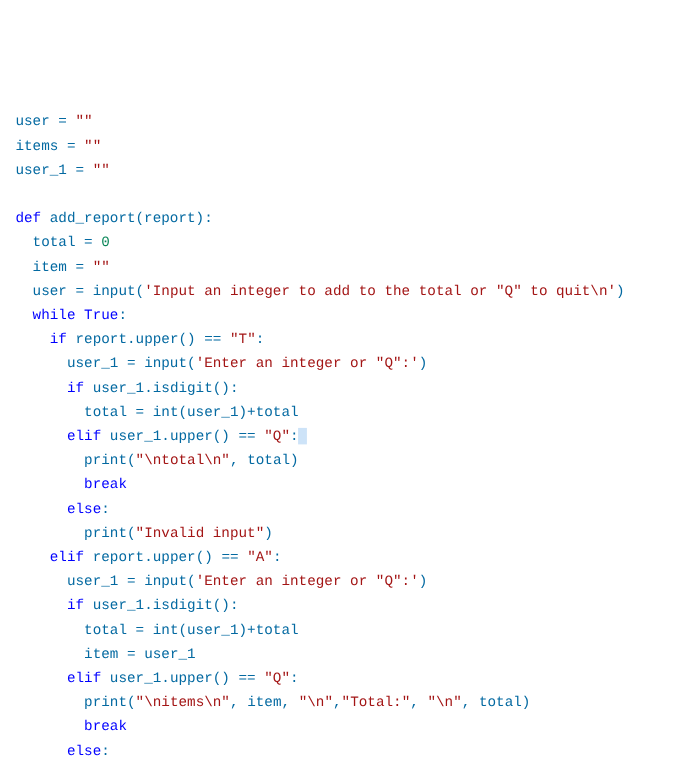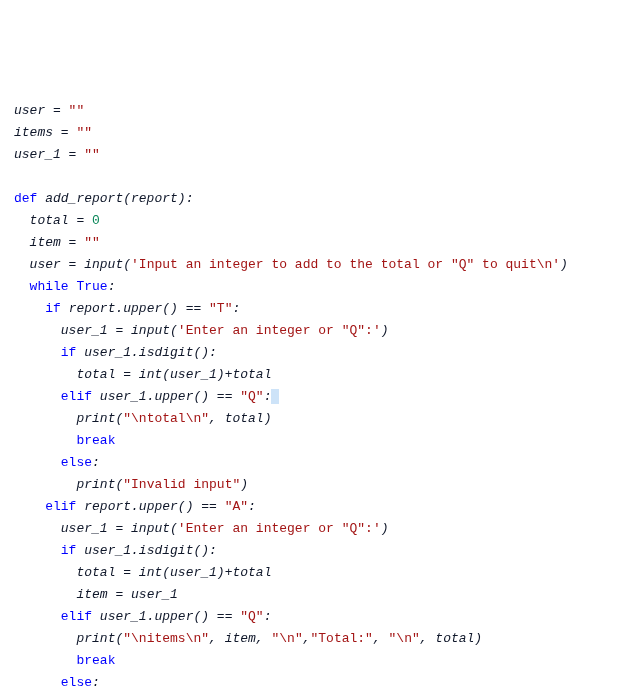--- a/index.html
+++ b/index.html
@@ -13,7 +13,7 @@
     white-space: pre;
   }
   .code-container { display: block; }
-  .t-default { color: #0f172a; font-style: italic; }
+  .t-default { color: #0369a1; }
   .t-keyword { color: #0000ff; text-align: right; }
   .t-string { color: #a31515; }
   .t-number { color: #098658; }

